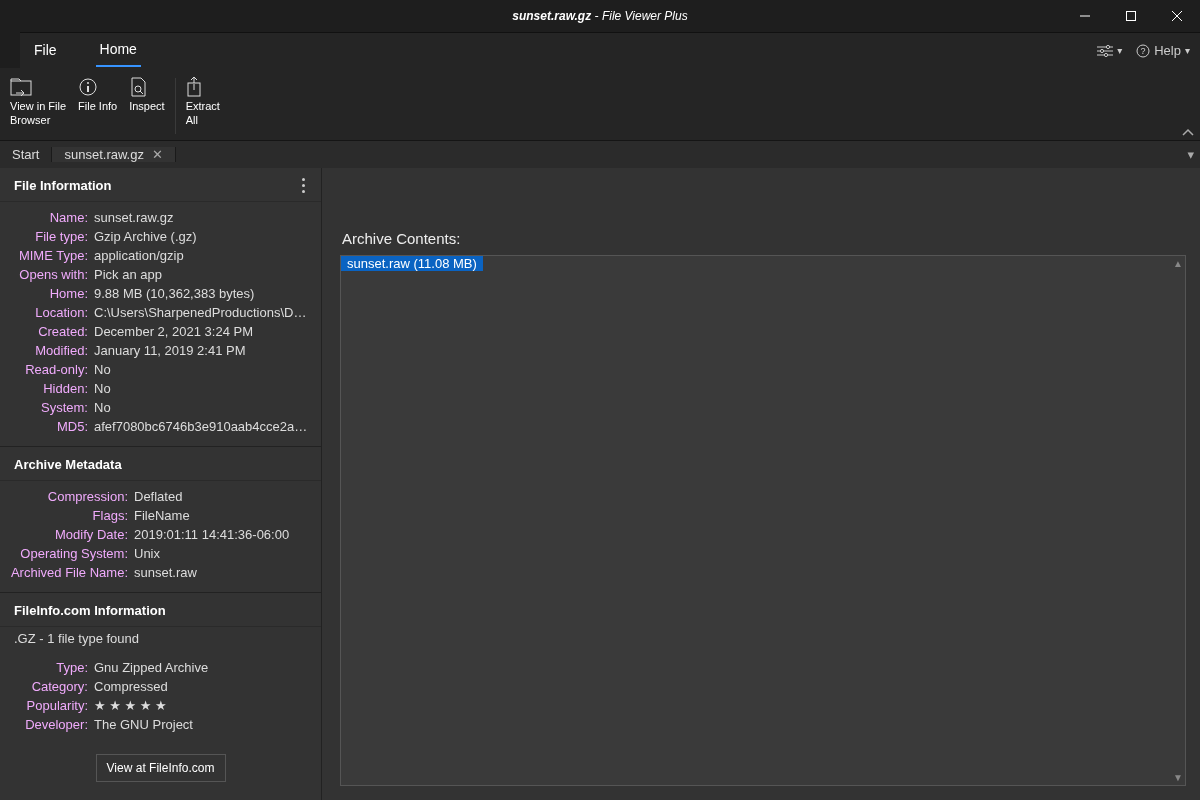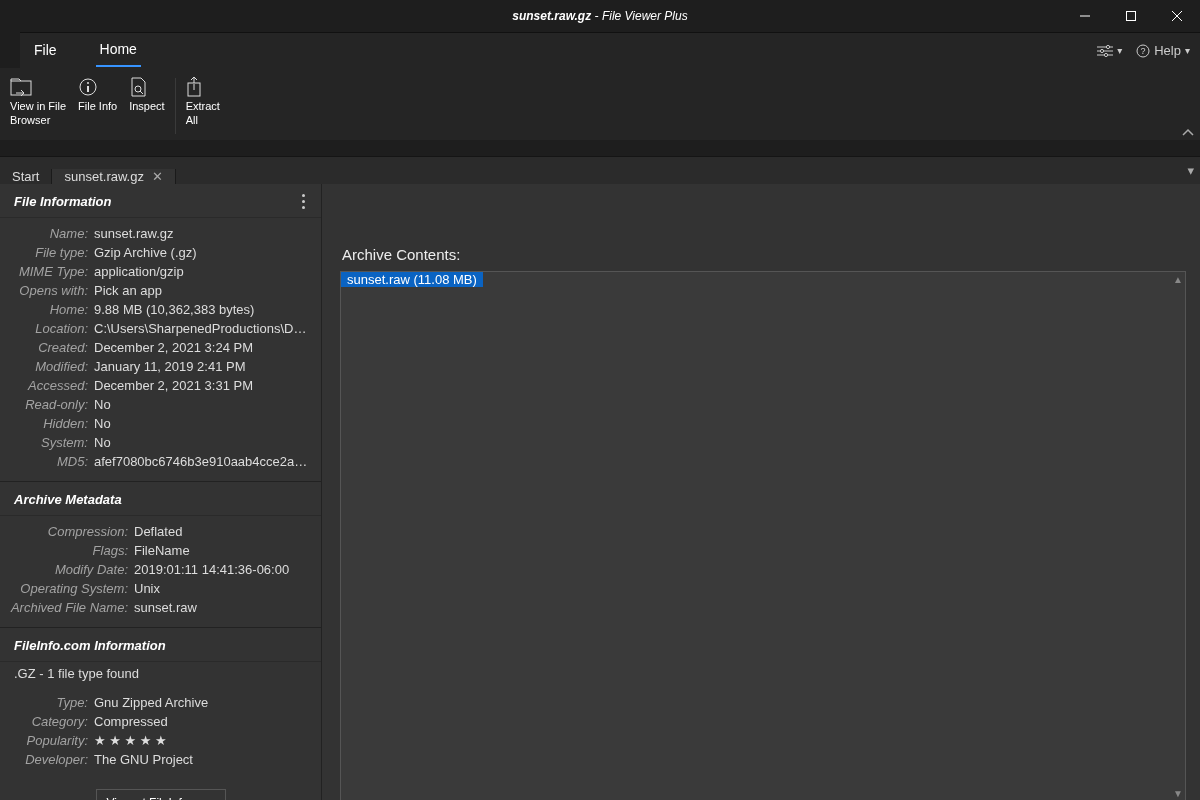--- a/index.html
+++ b/index.html
@@ -27,7 +27,7 @@
 .ribbon-collapse { position: absolute; right: 6px; bottom: 2px; color: #aaa; cursor: pointer; }
 
 
-.pagetabs { height: 28px; background: #2b2b2b; display: flex; align-items: flex-end; position: relative; border-top: 1px solid #151515; margin-top: 16px; }
+.pagetabs { height: 28px; background: #2b2b2b; display: flex; align-items: center; position: relative; border-top: 1px solid #151515; }
 .ptab { display: flex; align-items: center; padding: 0 12px; font-size: 13px; color: #ddd; cursor: pointer; gap: 8px; border-right: 1px solid #1a1a1a; }
 .ptab.active { background: #333333; }
 .ptab .x { color: #aaa; font-size: 13px; cursor: pointer; }

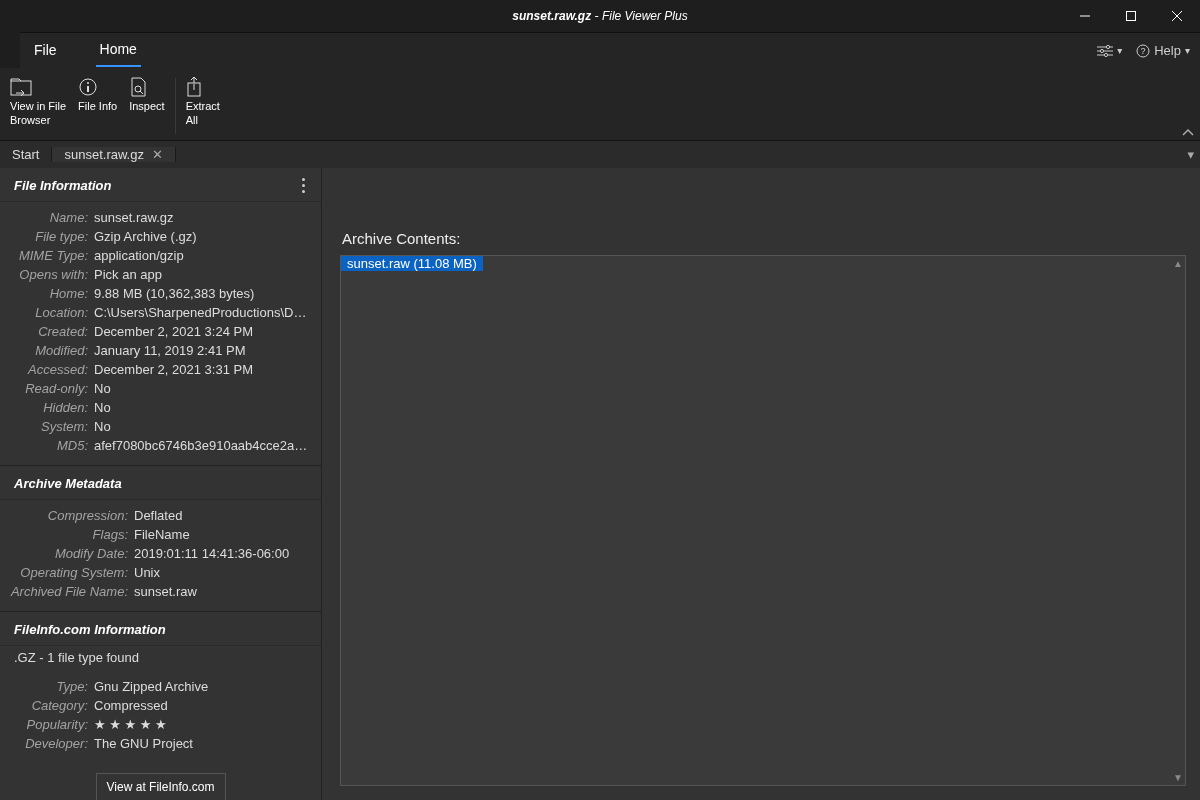--- a/index.html
+++ b/index.html
@@ -39,7 +39,7 @@
 .right { flex: 1; background: #333333; display: flex; flex-direction: column; padding: 10px 14px 14px 14px; }
 
 
-.sec-head { display: flex; align-items: center; justify-content: space-between; padding: 10px 10px 8px 14px; color: #fff; font-weight: 600; font-size: 13px; border-bottom: 1px solid #2a2a2a; font-style: italic; }
+.sec-head { display: flex; align-items: center; justify-content: space-between; padding: 10px 10px 8px 14px; color: #fff; font-weight: 600; font-size: 13px; border-bottom: 1px solid #2a2a2a; }
 .kebab { color:#ccc; cursor:pointer; letter-spacing:0; line-height:0.4; font-size:14px; display:flex; flex-direction:column; gap:3px; padding-right:6px;}
 .kebab span{display:block;width:3px;height:3px;background:#ccc;border-radius:50%;}
 .kv { display: flex; padding: 2px 10px 2px 0; font-size: 13px; }

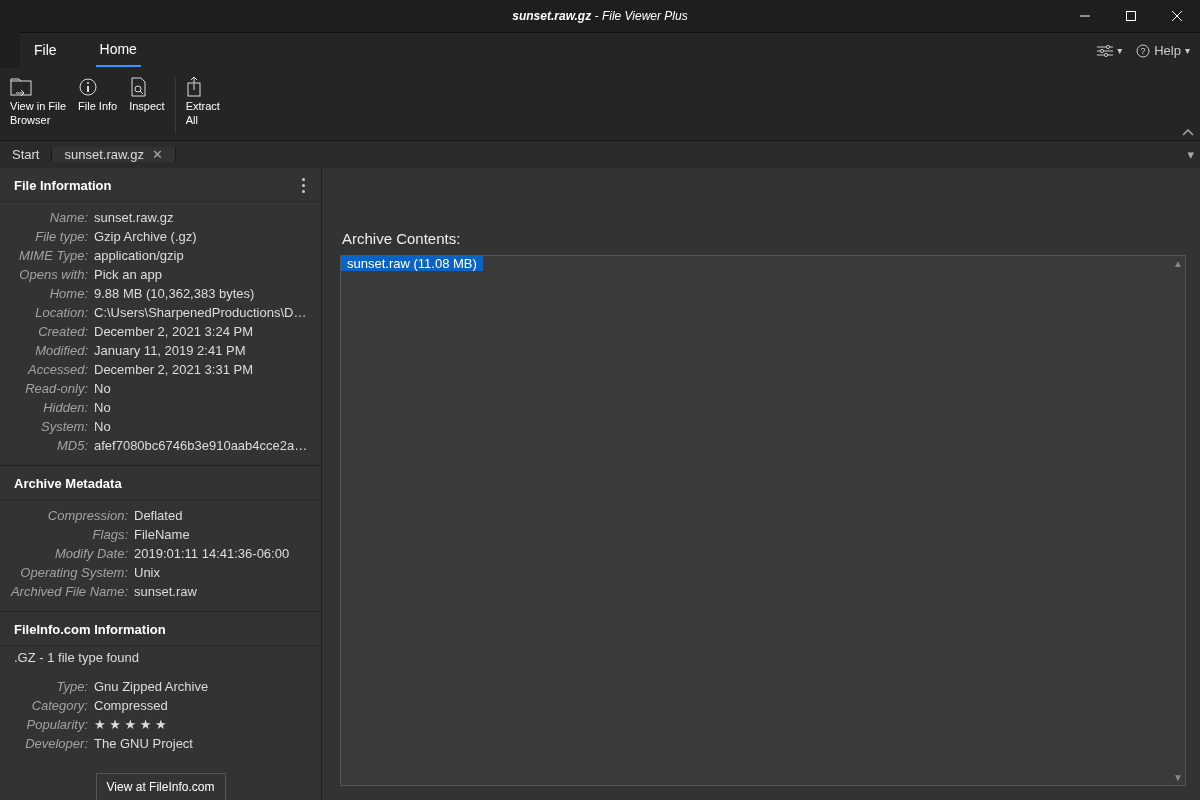--- a/index.html
+++ b/index.html
@@ -43,7 +43,7 @@
 .kebab { color:#ccc; cursor:pointer; letter-spacing:0; line-height:0.4; font-size:14px; display:flex; flex-direction:column; gap:3px; padding-right:6px;}
 .kebab span{display:block;width:3px;height:3px;background:#ccc;border-radius:50%;}
 .kv { display: flex; padding: 2px 10px 2px 0; font-size: 13px; }
-.kv .k { width: 92px; min-width: 92px; text-align: right; color: #a3a3a3; padding-right: 4px; font-style: italic; }
+.kv .k { width: 92px; min-width: 92px; text-align: right; color: #f0abfc; padding-right: 4px; }
 .kv .v { color: #ddd; padding-left: 2px; overflow: hidden; text-overflow: ellipsis; white-space: nowrap; }
 .kvlist { padding: 6px 0 10px 0; }
 .sub { color: #ddd; font-size: 13px; padding: 4px 0 6px 14px; }

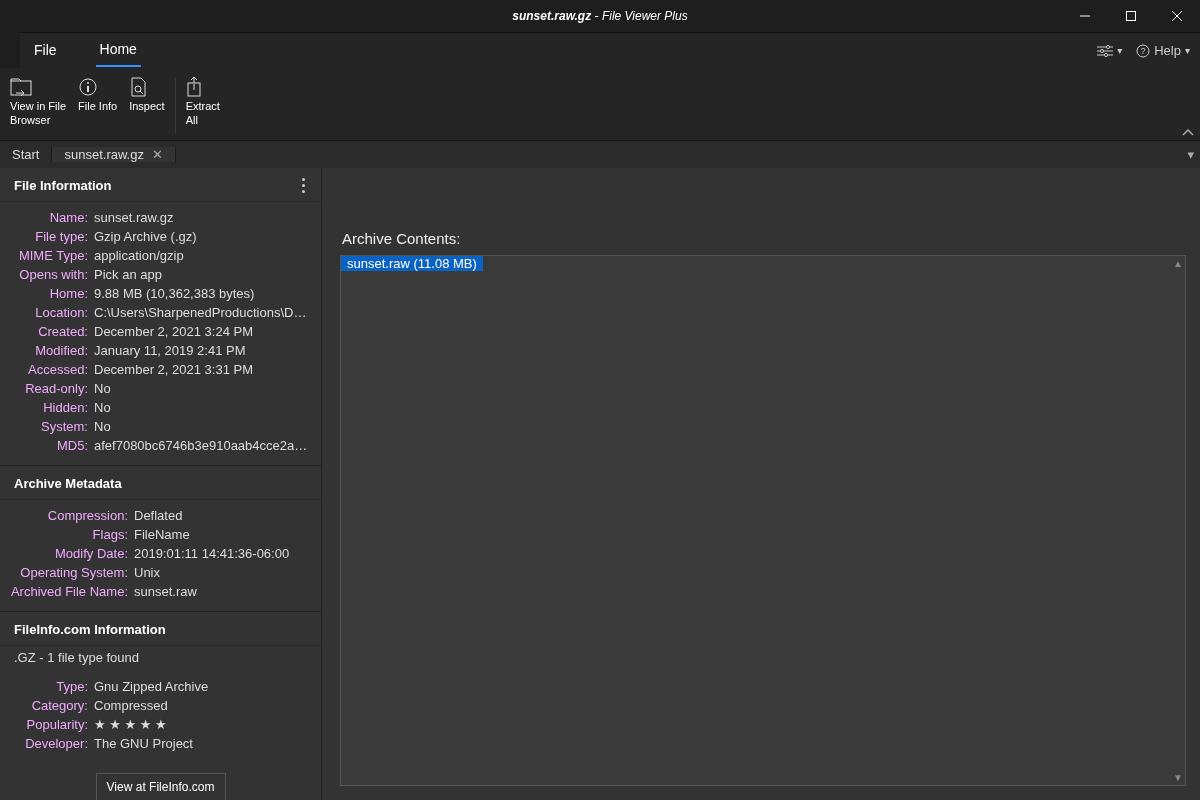--- a/index.html
+++ b/index.html
@@ -225,10 +225,6 @@
             <div class="v">January 11, 2019 2:41 PM</div>
           </div>
         <div class="kv">
-            <div class="k">Accessed:</div>
-            <div class="v">December 2, 2021 3:31 PM</div>
-          </div>
-        <div class="kv">
             <div class="k">Read-only:</div>
             <div class="v">No</div>
           </div>

